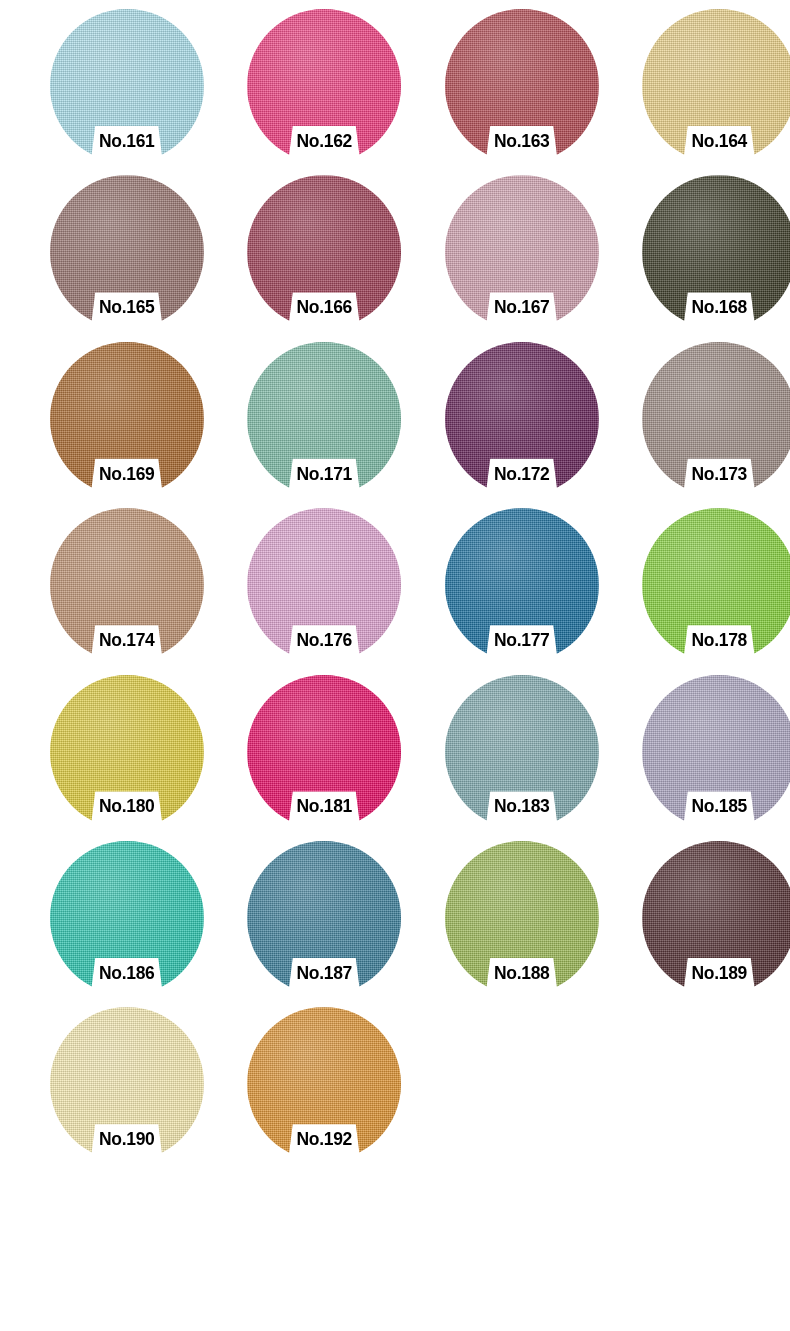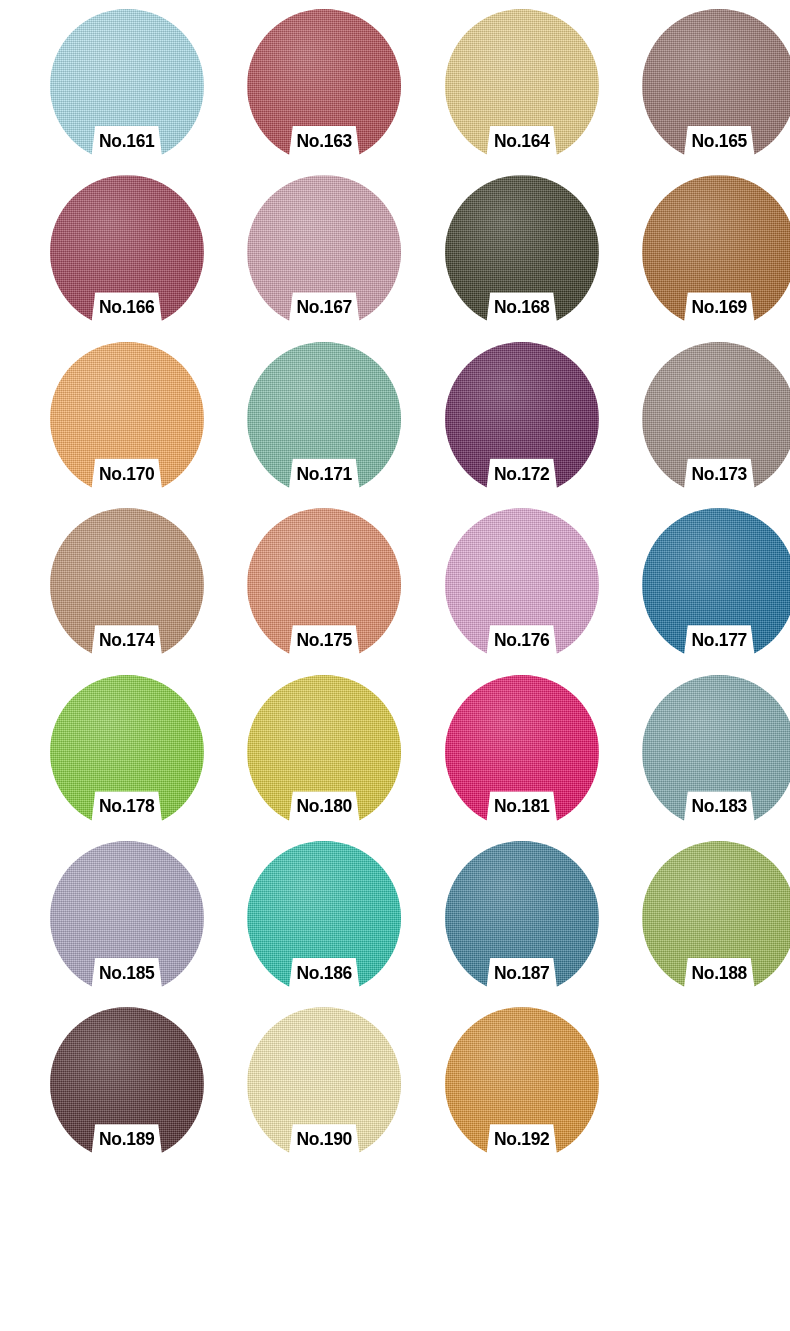--- a/index.html
+++ b/index.html
@@ -114,6 +114,12 @@
         <div class="swatch-label">No.161</div>
       </div>
       <div class="swatch-cell">
+        <div class="swatch-disc" style="background-color: rgb(238, 61, 127);">
+          <div class="swatch-texture"></div>
+        </div>
+        <div class="swatch-label">No.162</div>
+      </div>
+      <div class="swatch-cell">
         <div class="swatch-disc" style="background-color: rgb(178, 74, 82);">
           <div class="swatch-texture"></div>
         </div>

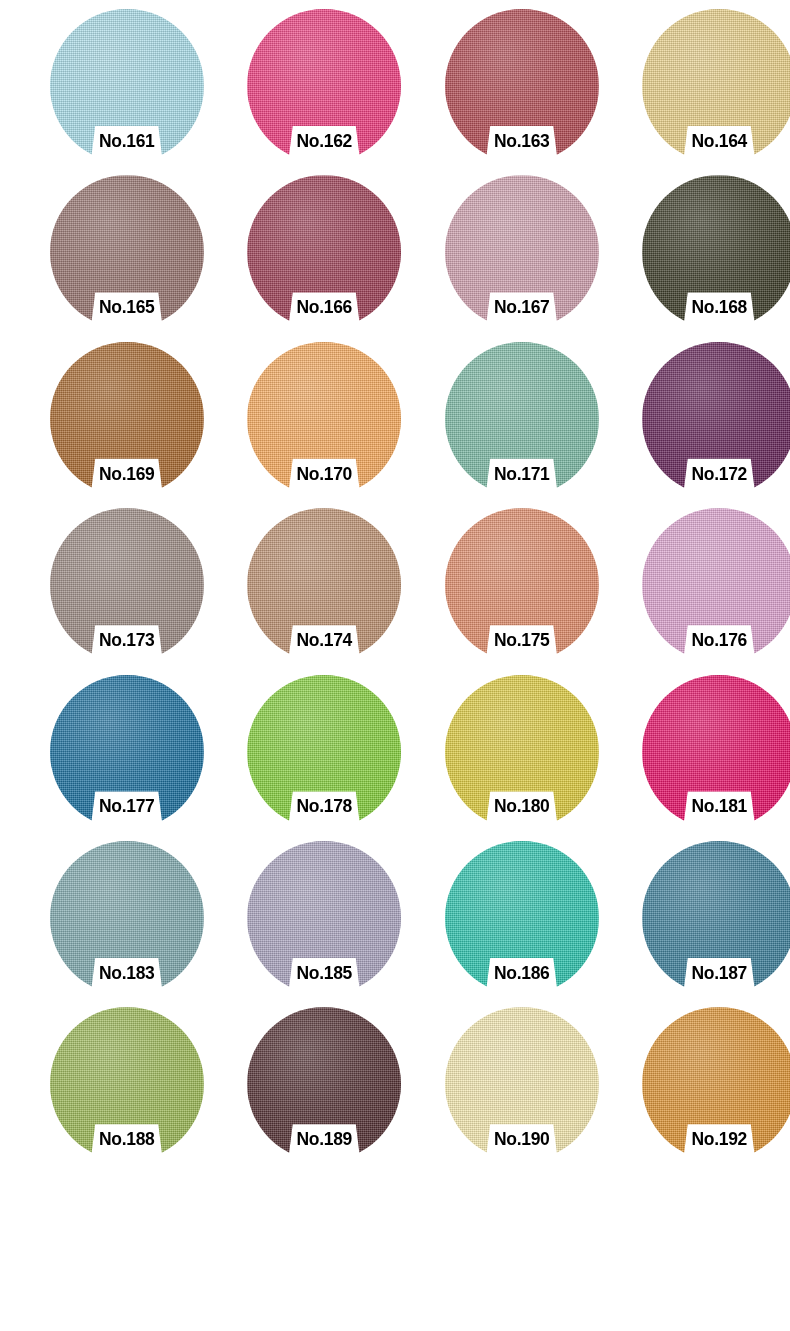--- a/index.html
+++ b/index.html
@@ -162,12 +162,6 @@
         <div class="swatch-label">No.169</div>
       </div>
       <div class="swatch-cell">
-        <div class="swatch-disc" style="background-color: rgb(247, 170, 93);">
-          <div class="swatch-texture"></div>
-        </div>
-        <div class="swatch-label">No.170</div>
-      </div>
-      <div class="swatch-cell">
         <div class="swatch-disc" style="background-color: rgb(124, 186, 165);">
           <div class="swatch-texture"></div>
         </div>

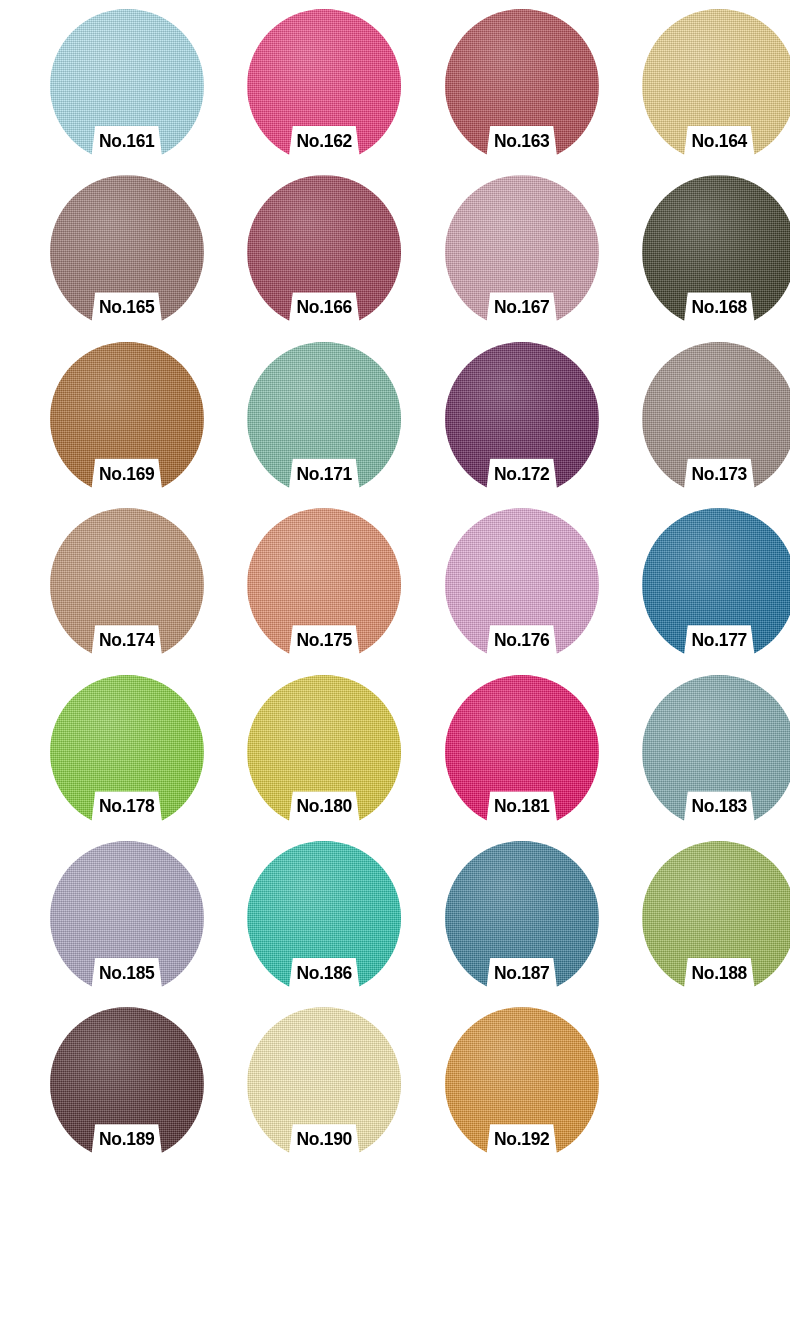--- a/index.html
+++ b/index.html
@@ -186,12 +186,6 @@
         <div class="swatch-label">No.174</div>
       </div>
       <div class="swatch-cell">
-        <div class="swatch-disc" style="background-color: rgb(224, 140, 106);">
-          <div class="swatch-texture"></div>
-        </div>
-        <div class="swatch-label">No.175</div>
-      </div>
-      <div class="swatch-cell">
         <div class="swatch-disc" style="background-color: rgb(221, 163, 207);">
           <div class="swatch-texture"></div>
         </div>

